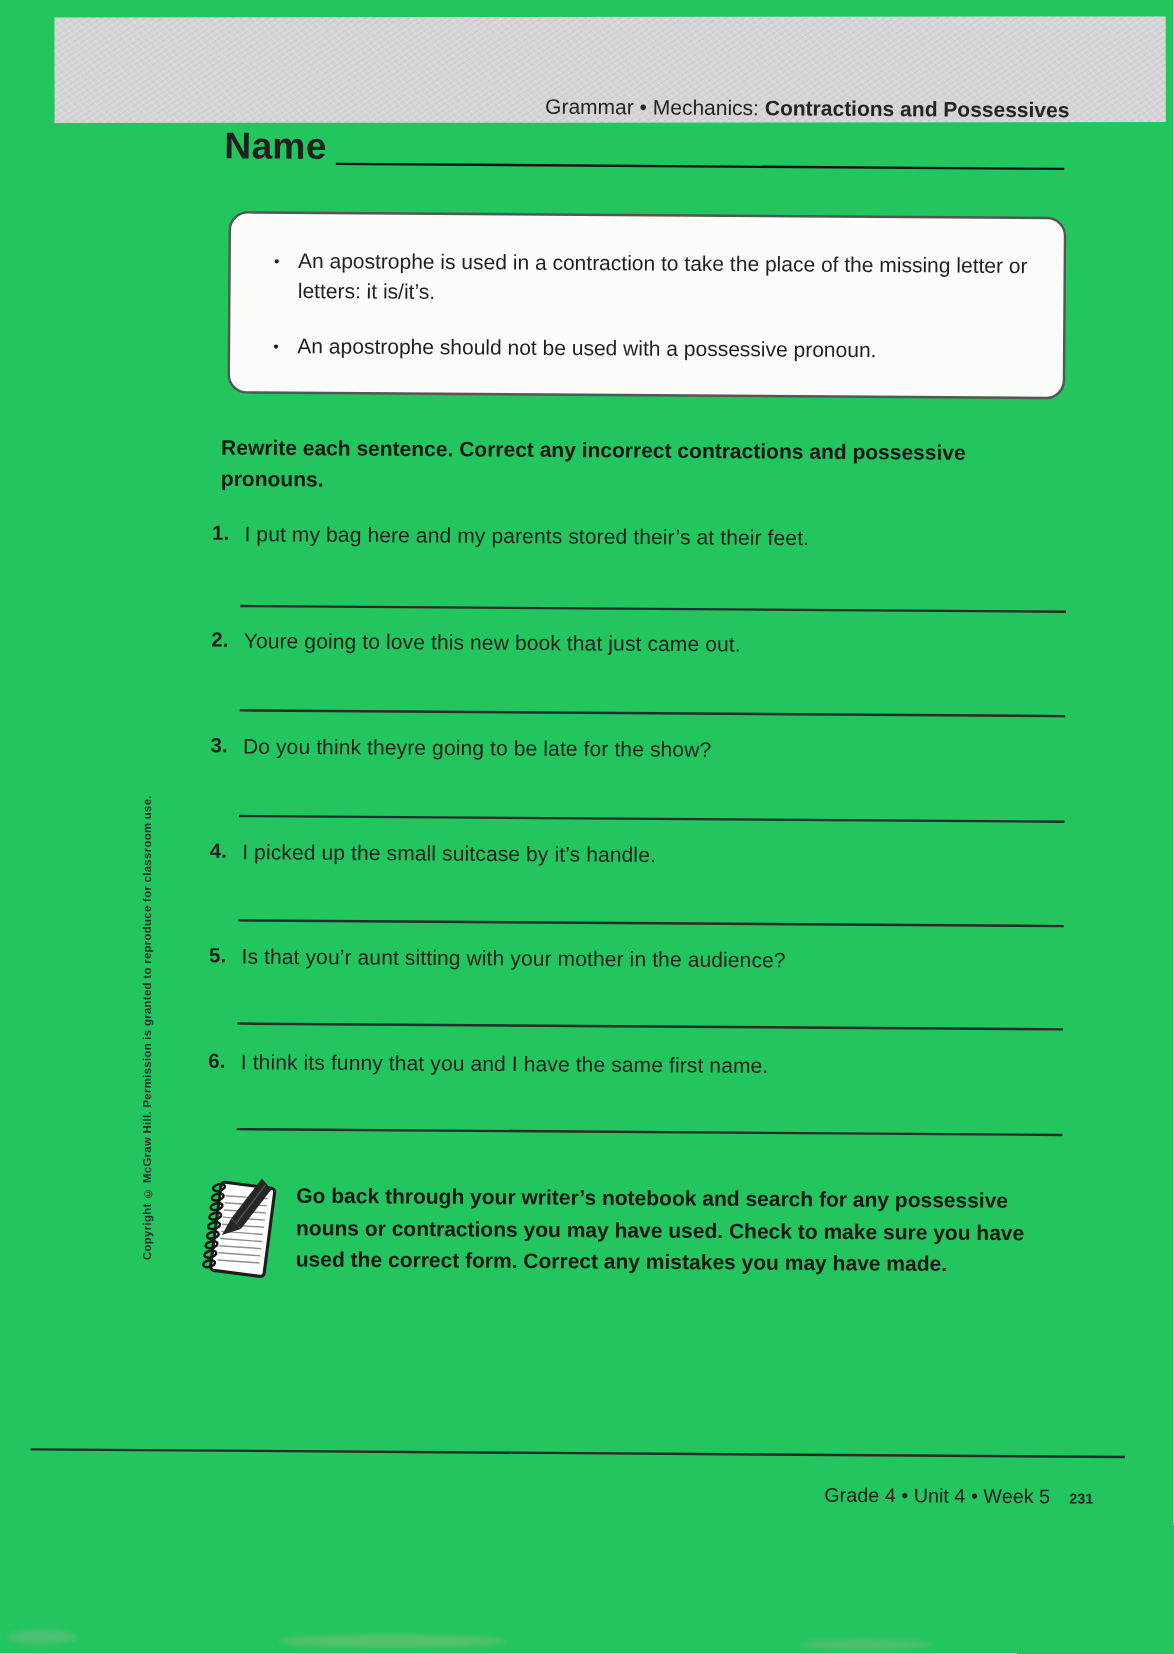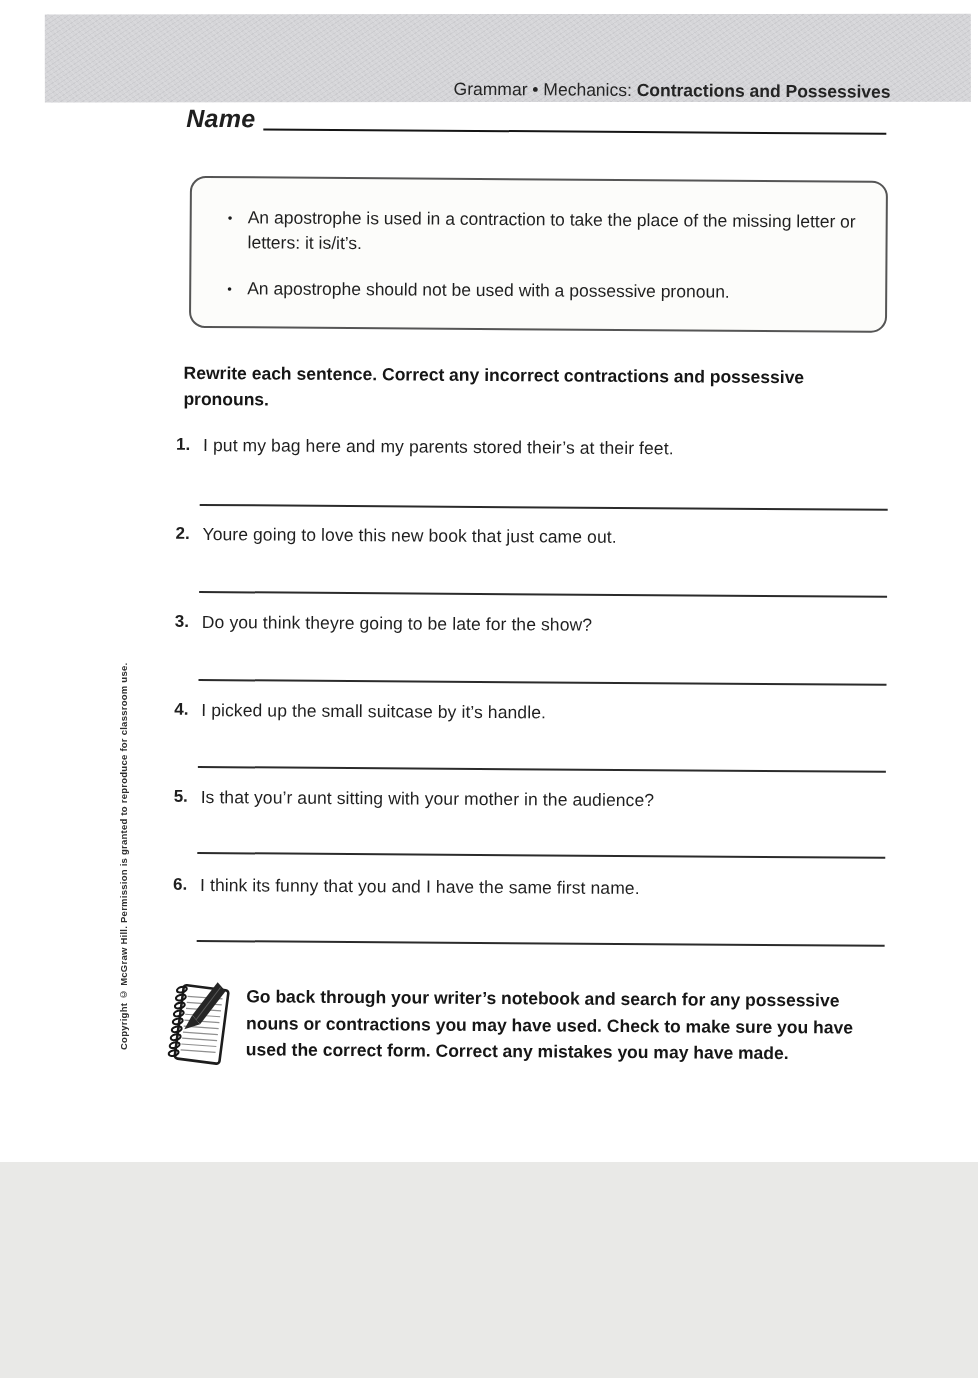--- a/index.html
+++ b/index.html
@@ -5,8 +5,8 @@
   html,body{margin:0;padding:0;background:#e9e9e7;}
   .page{
     position:relative;
-    width:978px;height:1162px;
-    background:#ffffff;
+    width:978px;height:1378px;
+    background:#22c55e;
     overflow:hidden;
     font-family:"Liberation Sans",sans-serif;
     color:#1f1f1f;

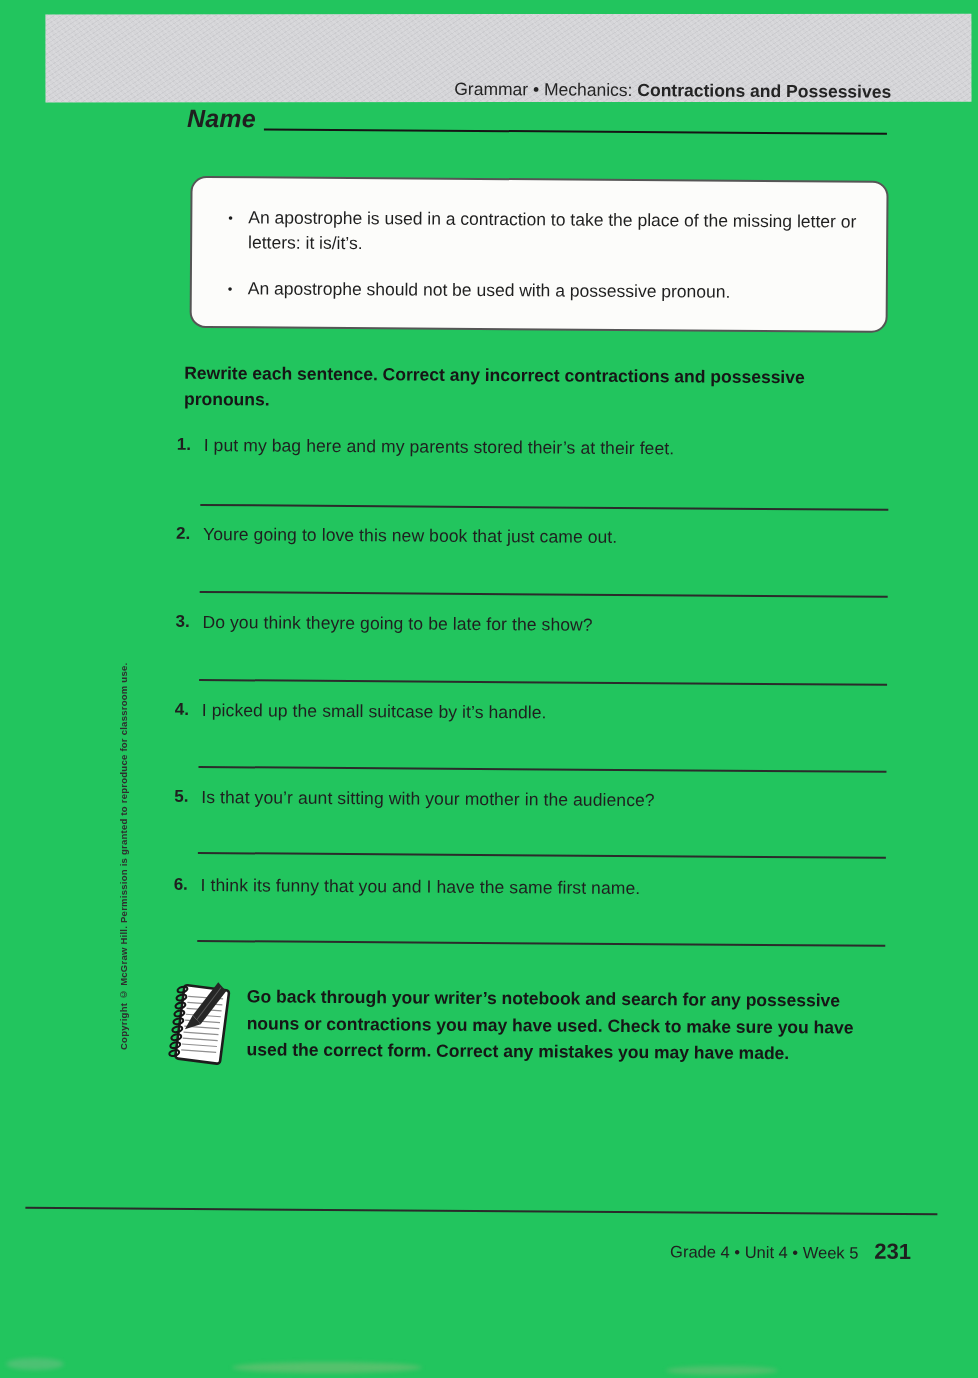--- a/index.html
+++ b/index.html
@@ -34,7 +34,7 @@
     position:absolute;left:184px;top:106px;width:700px;
     display:flex;align-items:flex-end;
   }
-  .name-label{font-size:25px;font-weight:bold;letter-spacing:.2px;font-style:italic;}
+  .name-label{font-size:31px;font-weight:bold;letter-spacing:.2px;}
   .name-line{flex:1;border-bottom:2.6px solid #151515;margin:0 0 3px 8px;height:24px;}
 
   .rules-box{

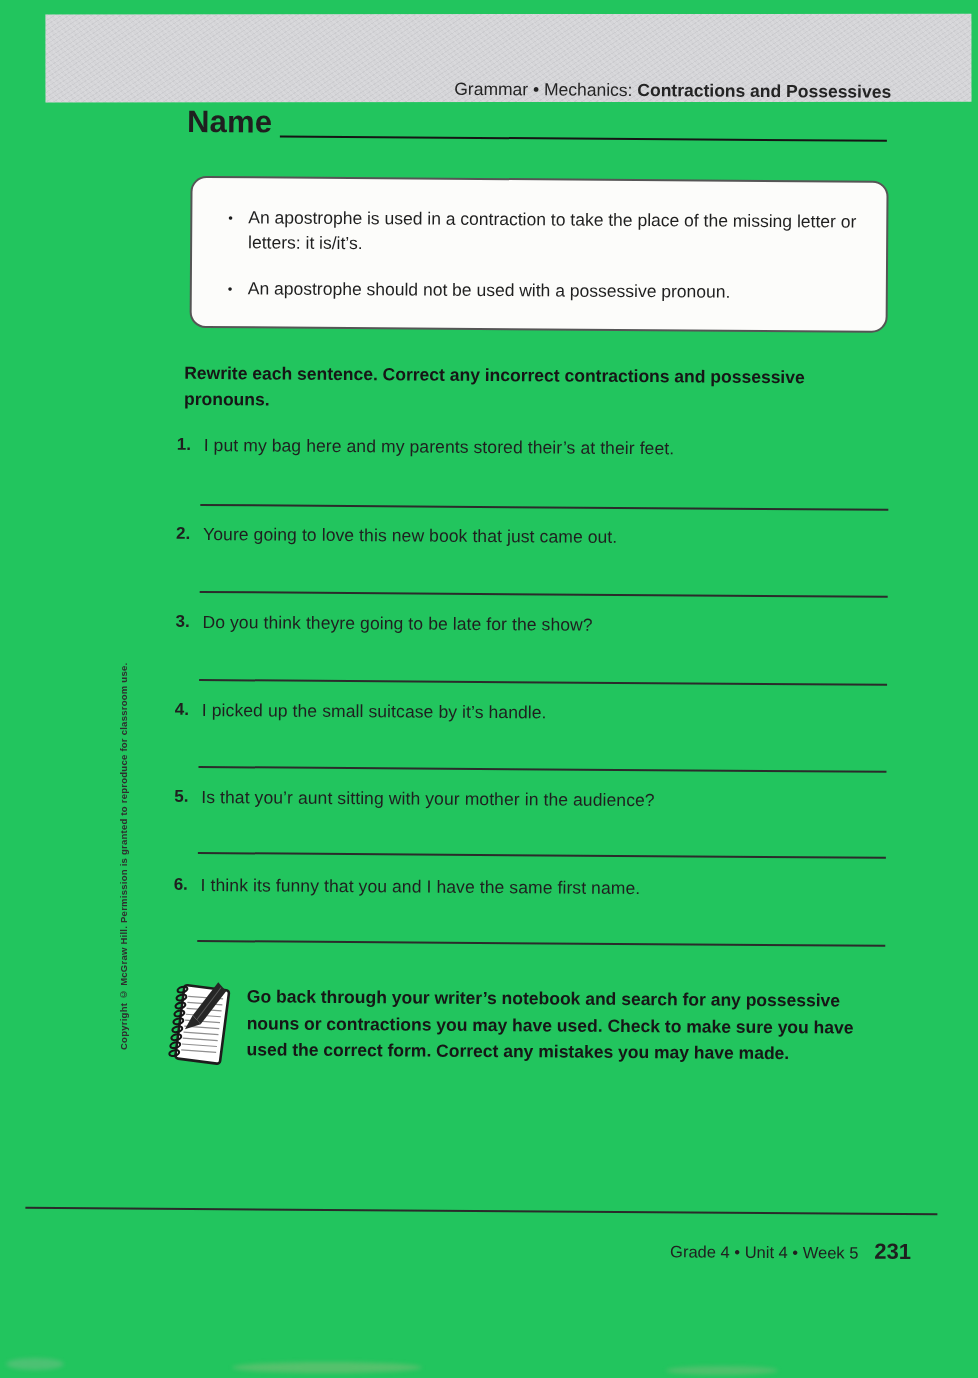--- a/index.html
+++ b/index.html
@@ -77,7 +77,7 @@
     display:flex;align-items:baseline;white-space:nowrap;
   }
   .footer-left{font-size:16.5px;color:#202020;}
-  .footer-page{font-size:22px;font-weight:bold;margin-left:16px;}
+  .footer-page{font-size:12px;font-weight:bold;margin-left:16px;}
 
   .copyright{
     position:absolute;left:118px;top:650px;height:400px;

